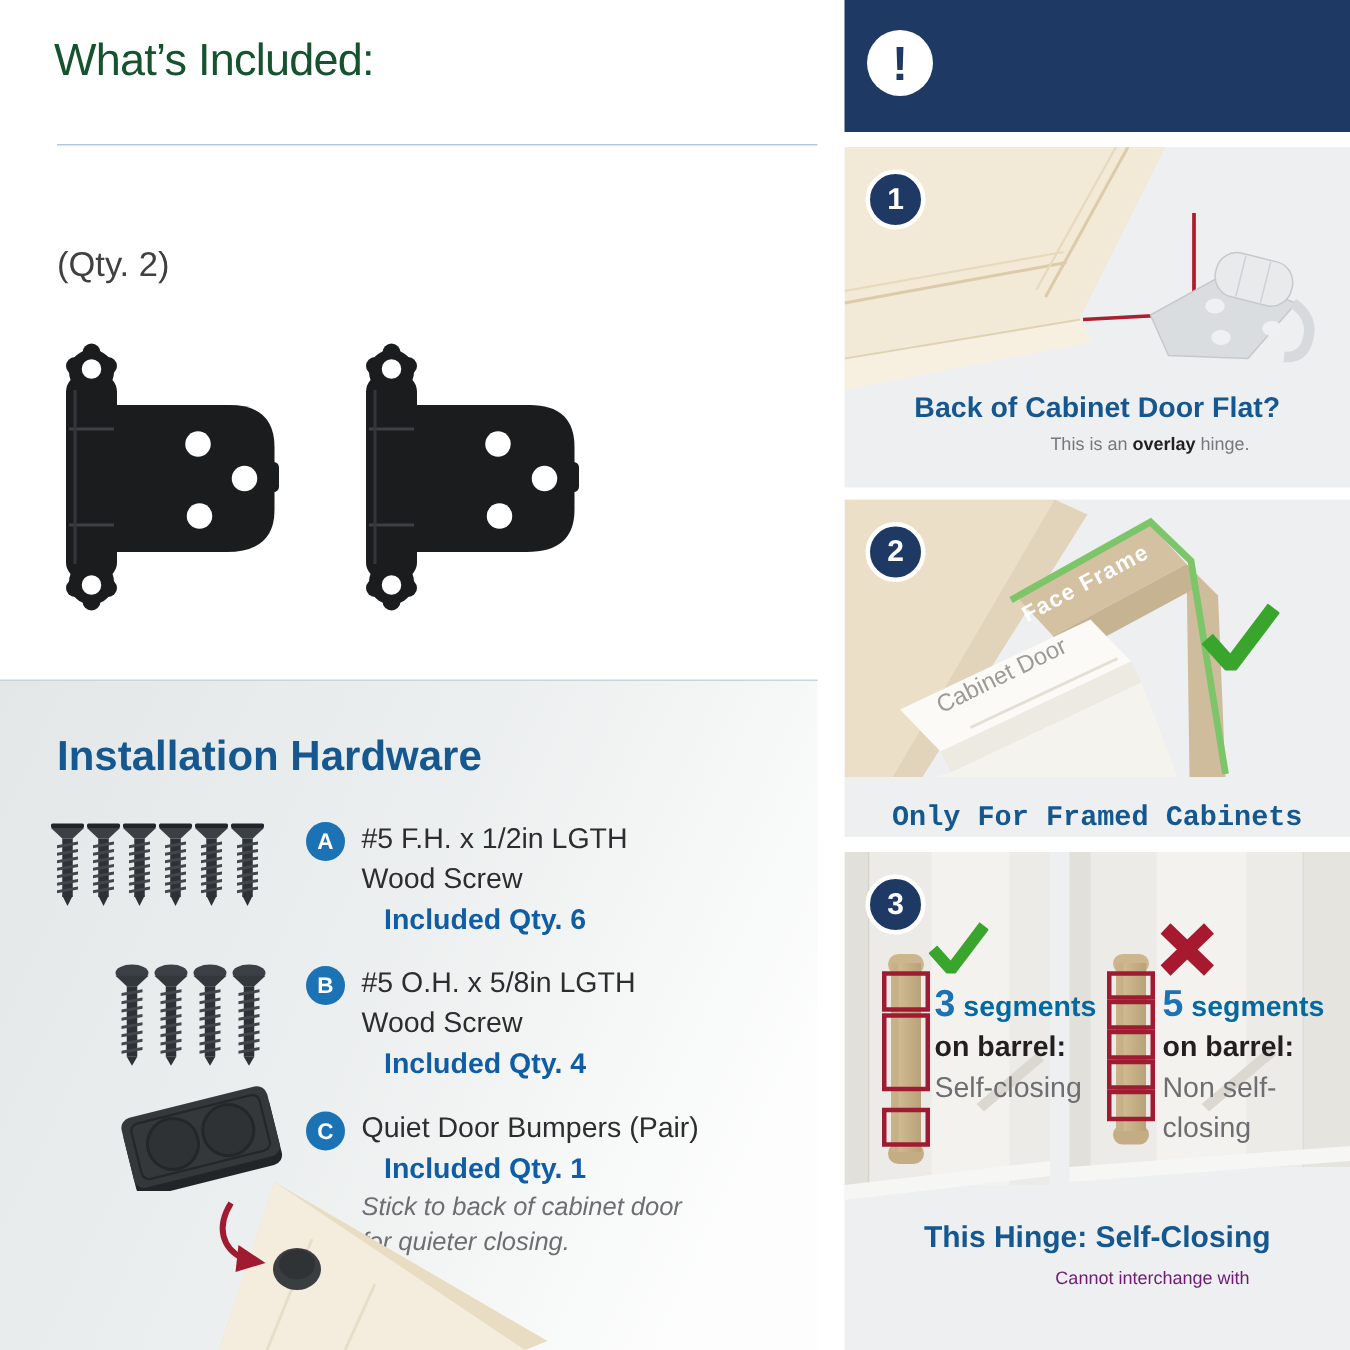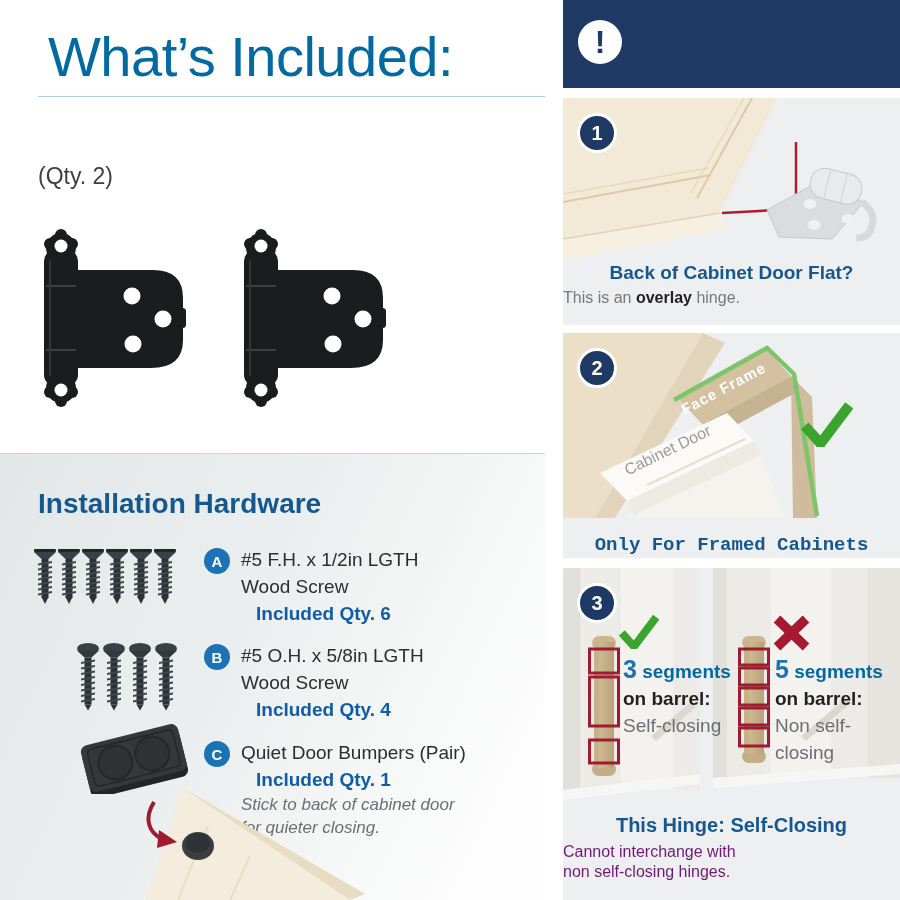--- a/index.html
+++ b/index.html
@@ -8,7 +8,7 @@
   .abs{position:absolute;}
 
   
-  .wi-title{left:48px;top:24px;font-size:56px;color:#0369a1;letter-spacing:-0.5px;}
+  .wi-title{left:36px;top:24px;font-size:30px;color:#14532d;letter-spacing:-0.5px;}
   .divider{left:38px;top:96px;width:507px;height:1px;background:#aecbe2;}
   .prod-name{left:38px;top:105px;font-size:27px;line-height:30px;font-weight:bold;color:#15578f;}
   .prod-qty{left:38px;top:163px;font-size:23px;color:#404040;}

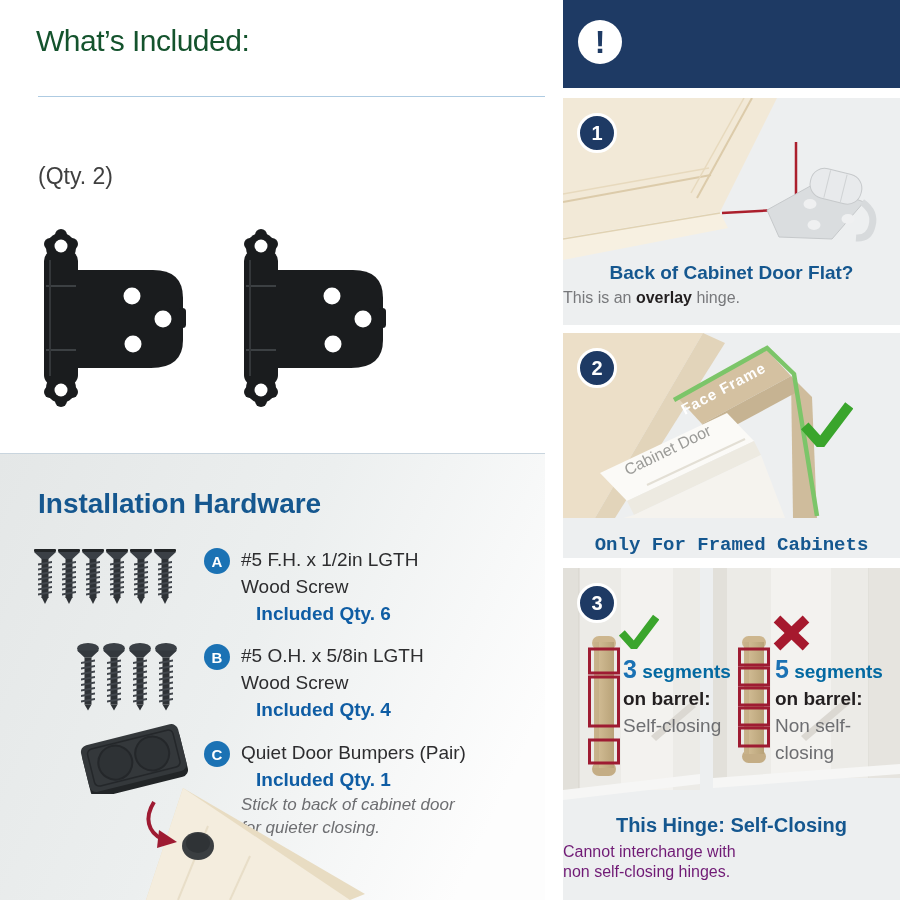--- a/index.html
+++ b/index.html
@@ -59,7 +59,7 @@
         display:flex;align-items:center;justify-content:center;box-sizing:content-box;}
 
   .card-title{left:0;width:337px;text-align:center;font-size:19px;font-weight:bold;color:#15578f;}
-  .card-cap{left:0;width:270px;text-align:left;font-size:16px;color:#77787b;}
+  .card-cap{left:0;width:270px;text-align:right;font-size:12px;color:#77787b;}
   .card-cap b{color:#231f20;}
 
   .c1-title{top:164px;}

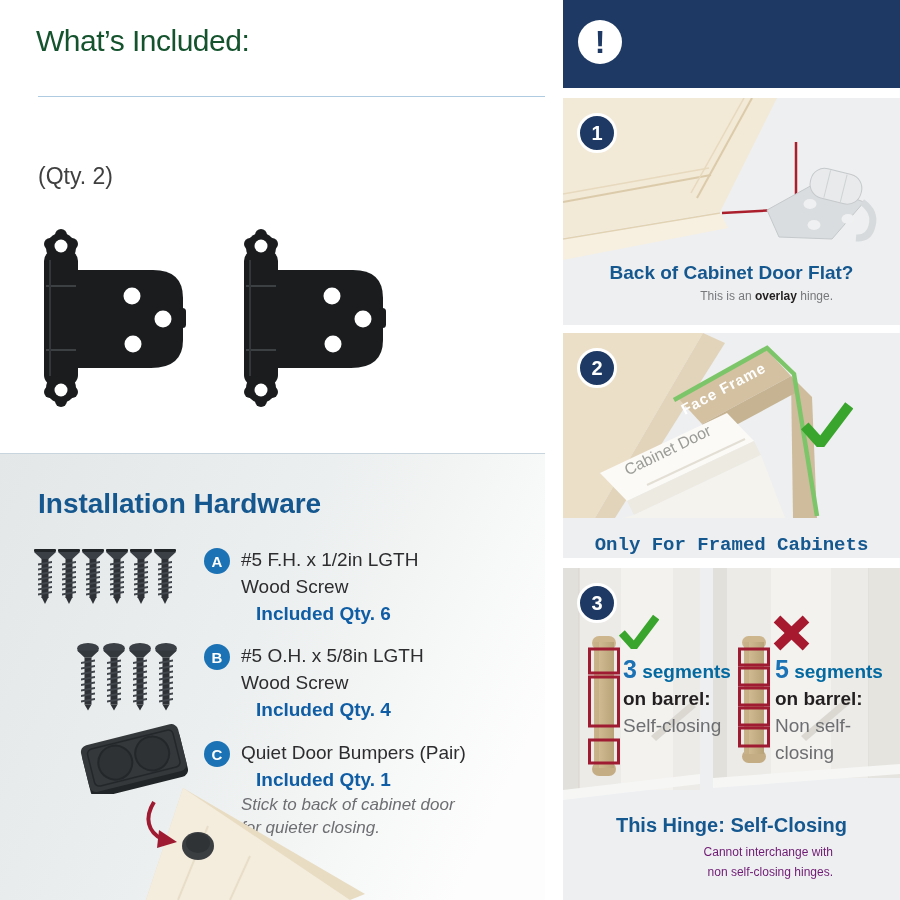--- a/index.html
+++ b/index.html
@@ -369,7 +369,6 @@
     <div class="abs card-title c3-title">This Hinge: Self-Closing</div>
     <div class="abs card-cap c3-cap">
       <div>Cannot interchange with</div>
-      <div>non self-closing hinges.</div>
     </div>
   </div>
 

